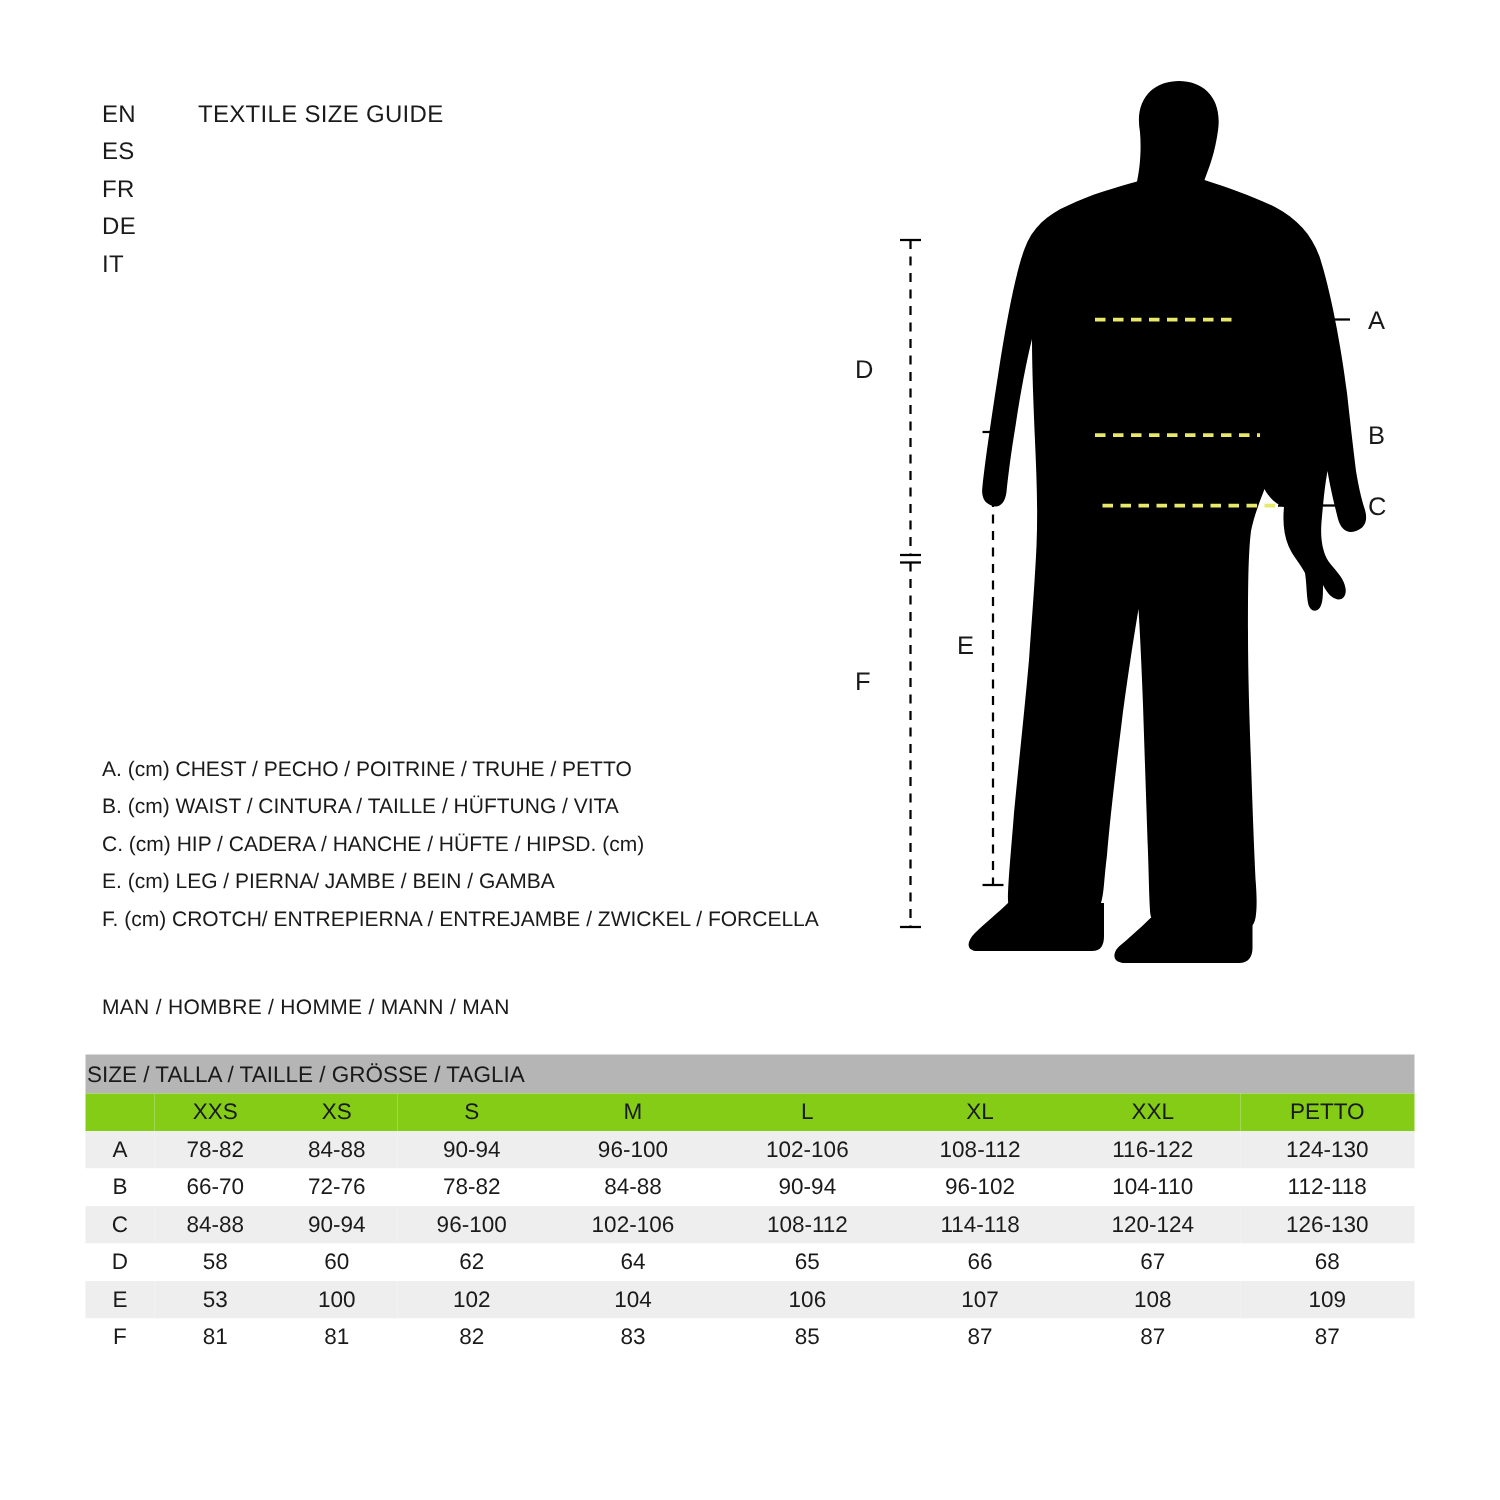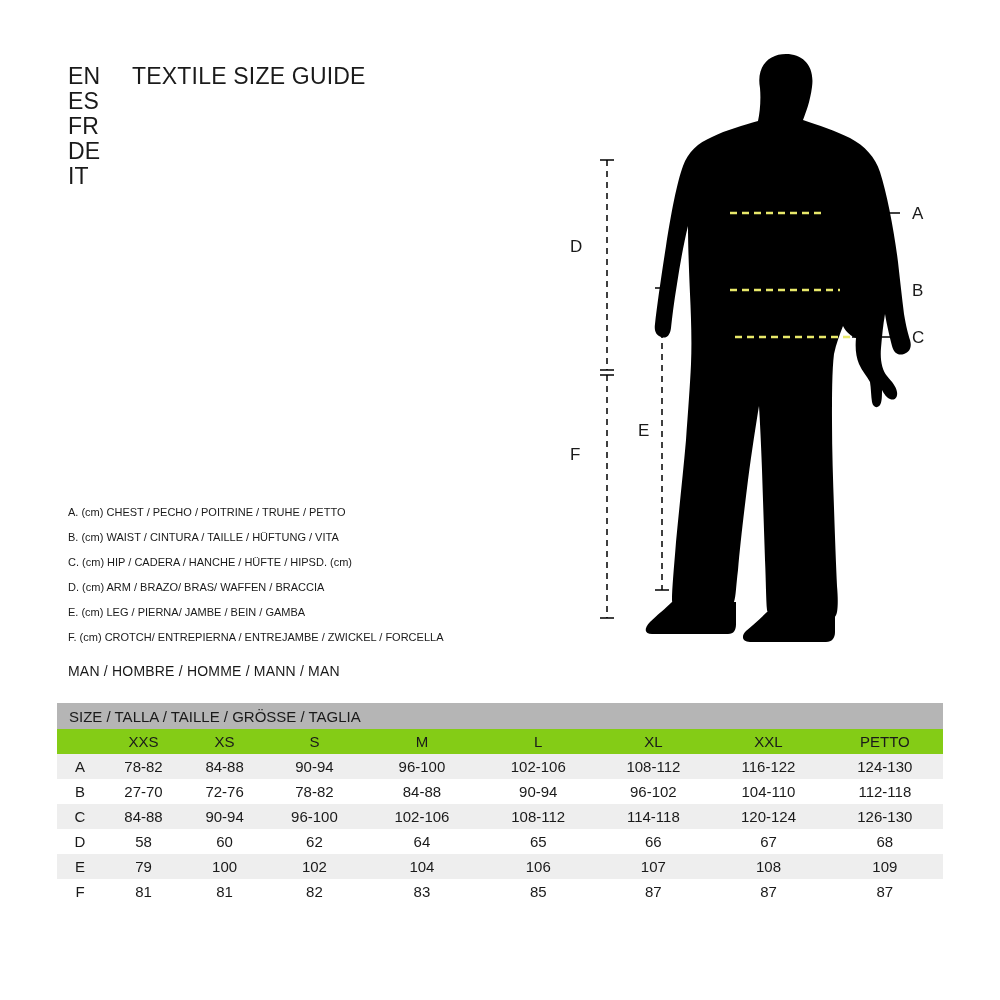--- a/index.html
+++ b/index.html
@@ -26,7 +26,7 @@
   .title-row {
     display: flex;
     align-items: baseline;
-    font-size: 23px;
+    font-size: 16px;
     line-height: 25px;
     letter-spacing: 0.2px;
   }

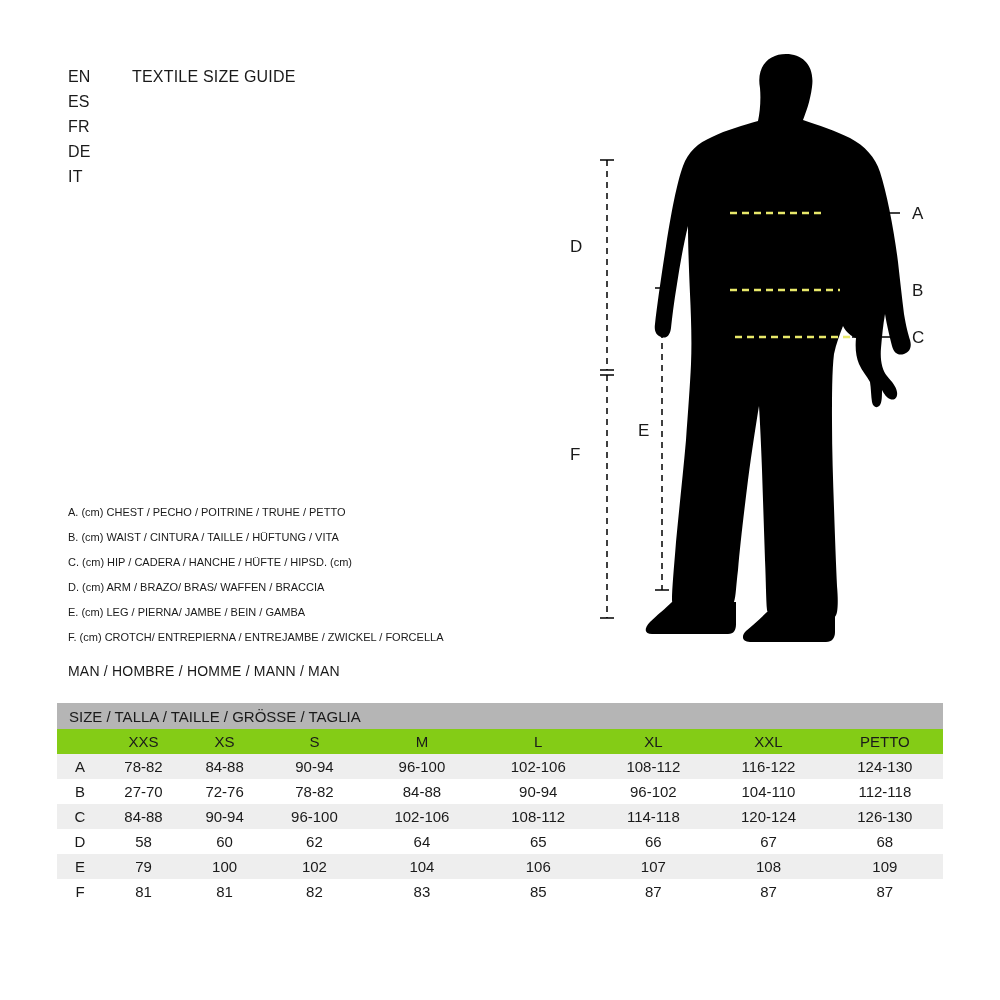--- a/index.html
+++ b/index.html
@@ -46,7 +46,7 @@
     width: 560px;
   }
   .legend-row {
-    font-size: 11px;
+    font-size: 14px;
     line-height: 25px;
     white-space: nowrap;
   }

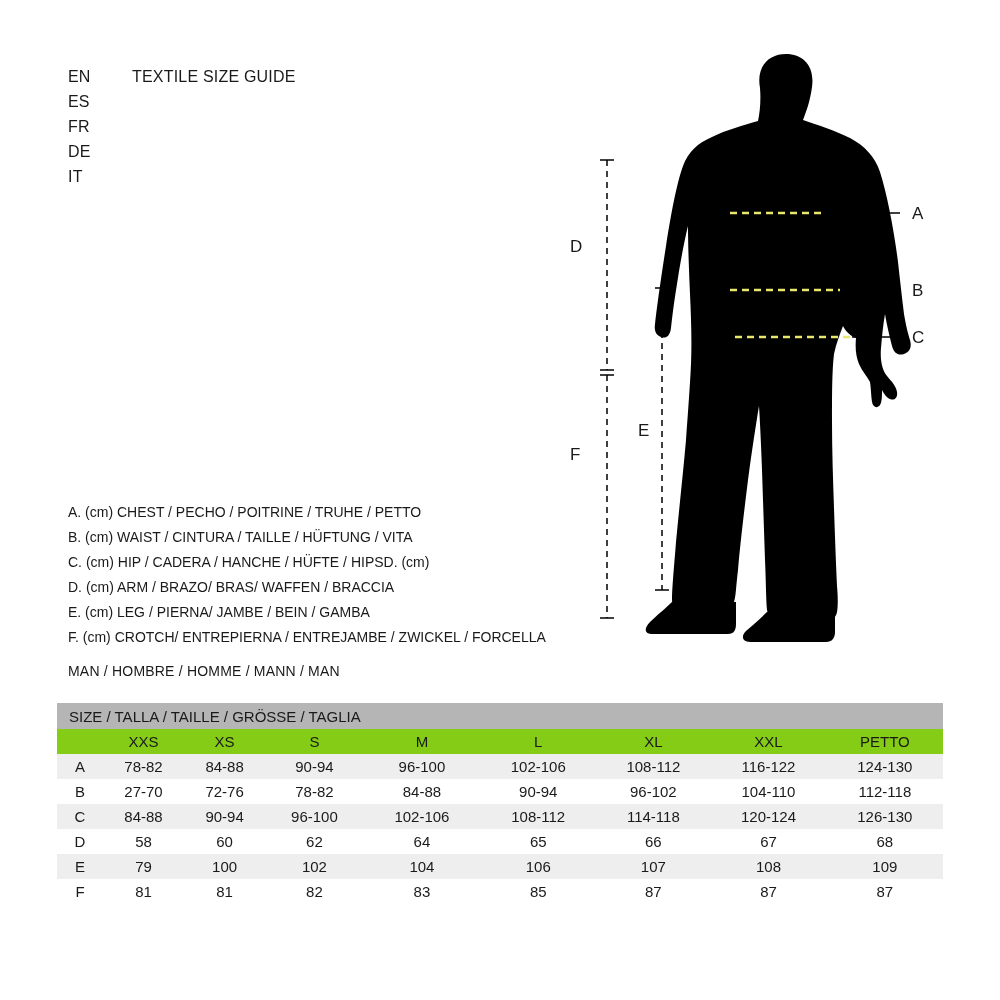--- a/index.html
+++ b/index.html
@@ -139,7 +139,6 @@
   <div class="legend-row">A. (cm) CHEST / PECHO / POITRINE / TRUHE / PETTO</div>
   <div class="legend-row">B. (cm) WAIST / CINTURA / TAILLE / HÜFTUNG / VITA</div>
   <div class="legend-row">C. (cm) HIP / CADERA / HANCHE / HÜFTE / HIPSD. (cm)</div>
-  <div class="legend-row">D. (cm) ARM / BRAZO/ BRAS/ WAFFEN / BRACCIA</div>
   <div class="legend-row">E. (cm) LEG / PIERNA/ JAMBE / BEIN / GAMBA</div>
   <div class="legend-row">F. (cm) CROTCH/ ENTREPIERNA / ENTREJAMBE / ZWICKEL / FORCELLA</div>
 </div>

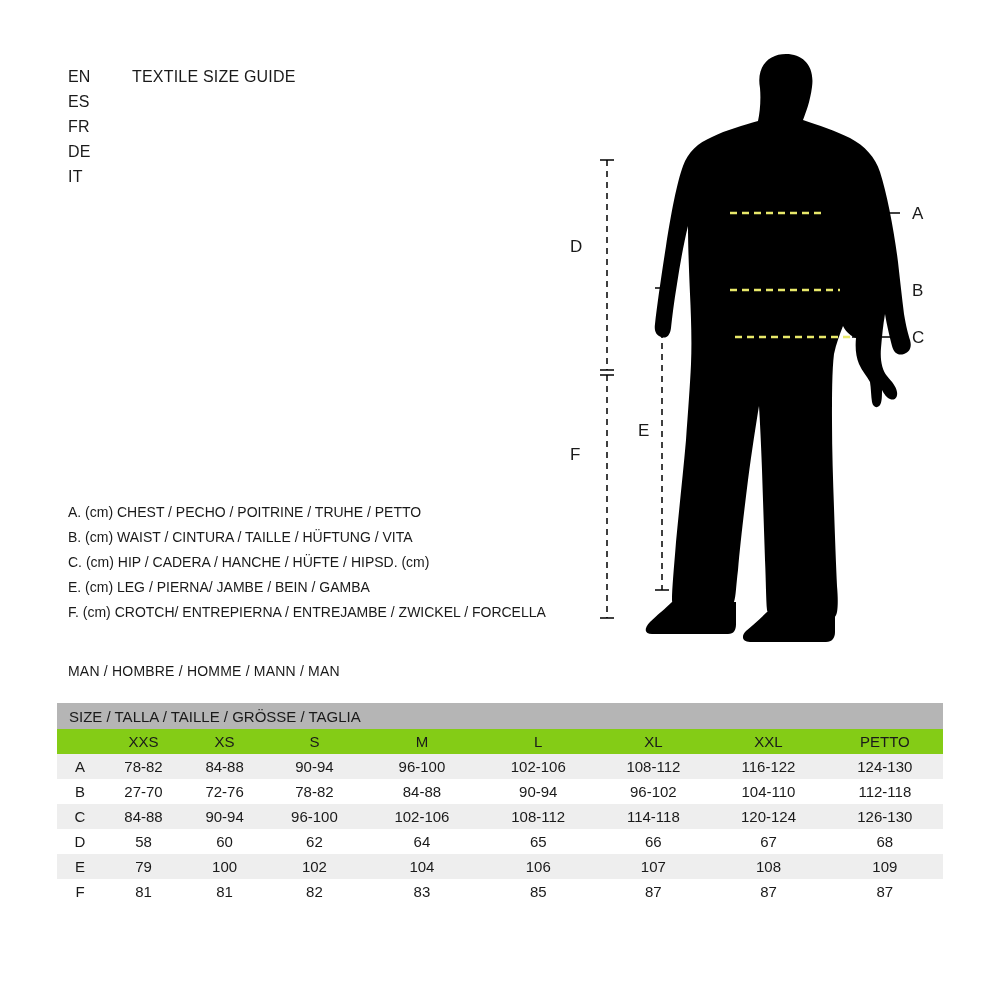--- a/index.html
+++ b/index.html
@@ -78,7 +78,7 @@
   #size-table thead th {
     background: #b5b5b5;
     text-align: left;
-    padding-left: 12px;
+    padding-left: 1px;
     height: 26px;
     font-size: 15px;
   }

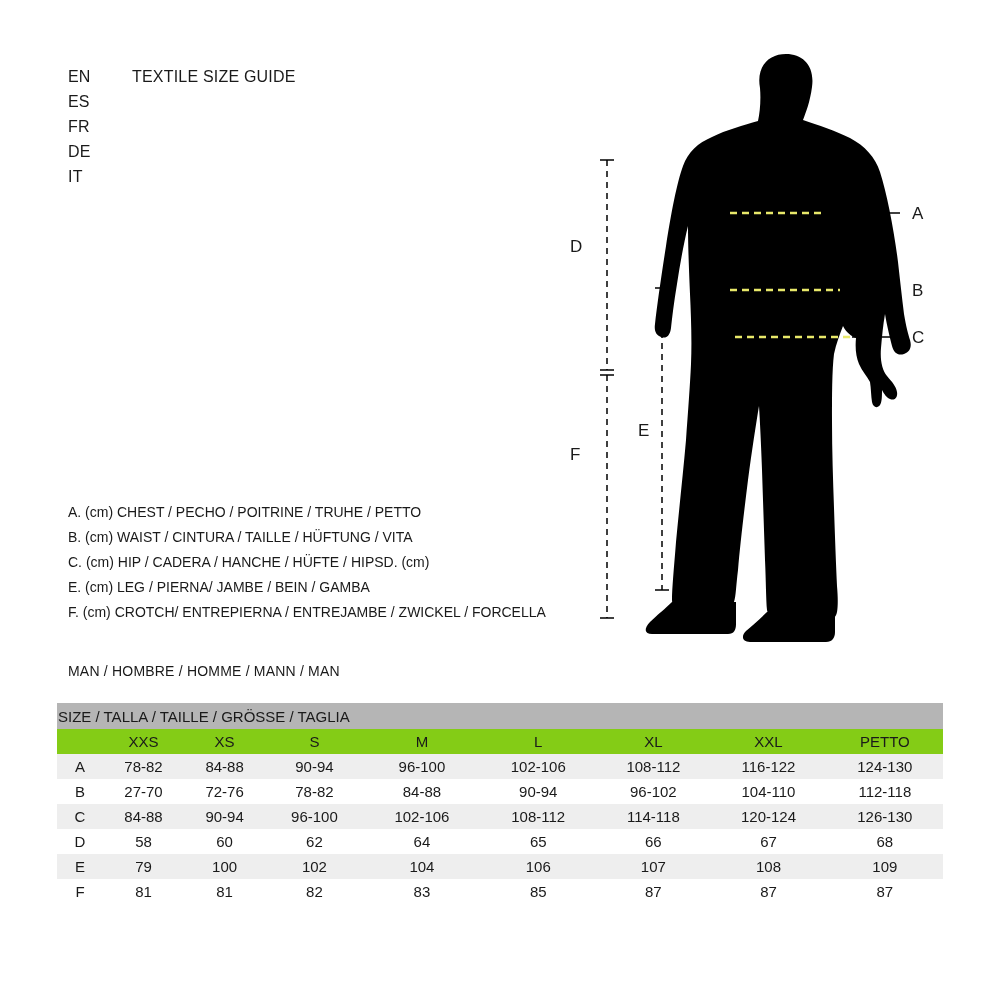--- a/index.html
+++ b/index.html
@@ -286,7 +286,7 @@
 
     <tr class="plain">
       <td class="row-label">B</td>
-      <td>27-70</td>
+      <td>66-70</td>
       <td>72-76</td>
       <td>78-82</td>
       <td>84-88</td>

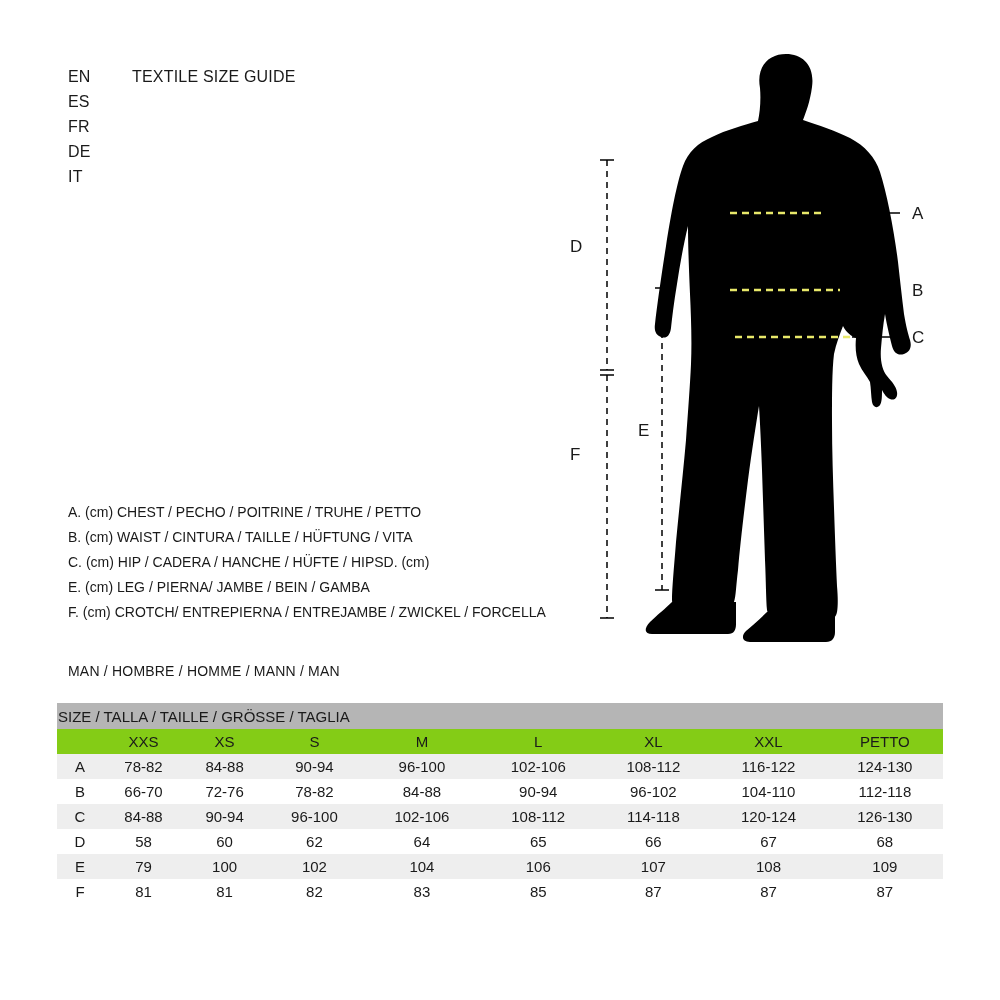--- a/index.html
+++ b/index.html
@@ -322,7 +322,7 @@
 
     <tr class="shade">
       <td class="row-label">E</td>
-      <td>79</td>
+      <td>53</td>
       <td>100</td>
       <td>102</td>
       <td>104</td>

